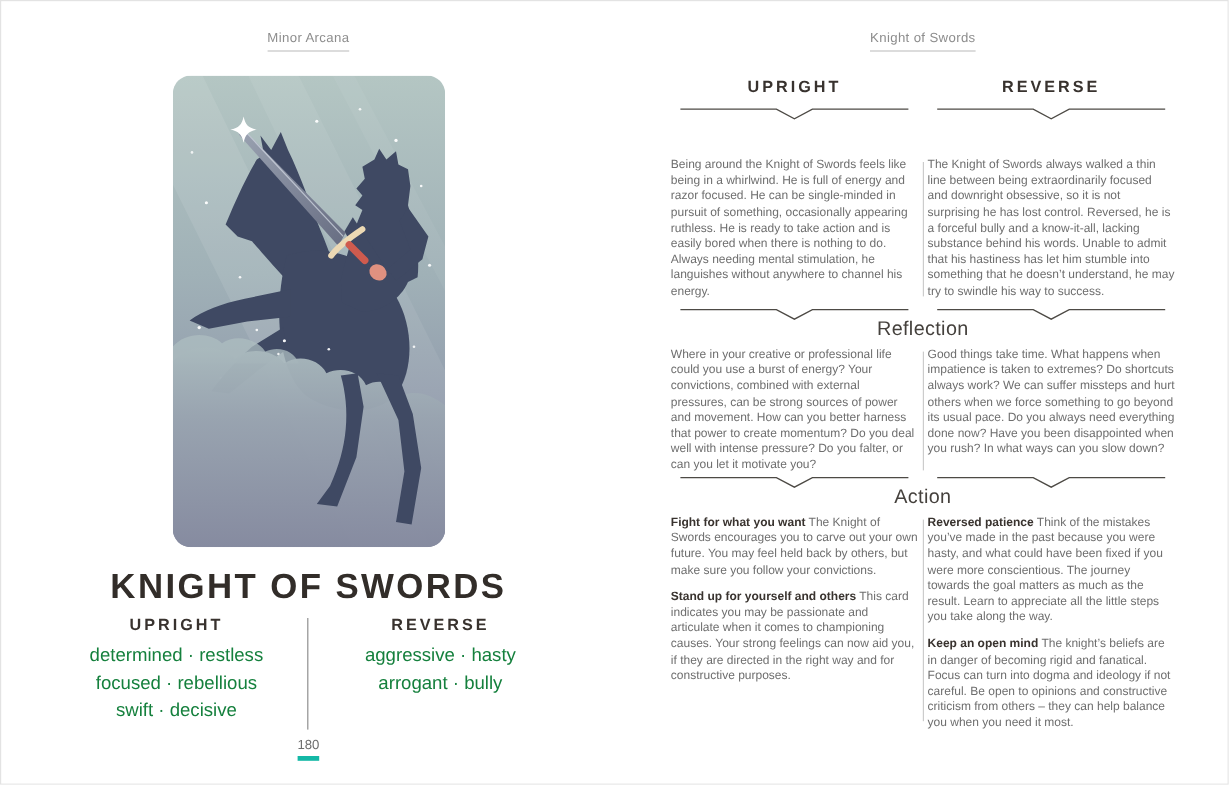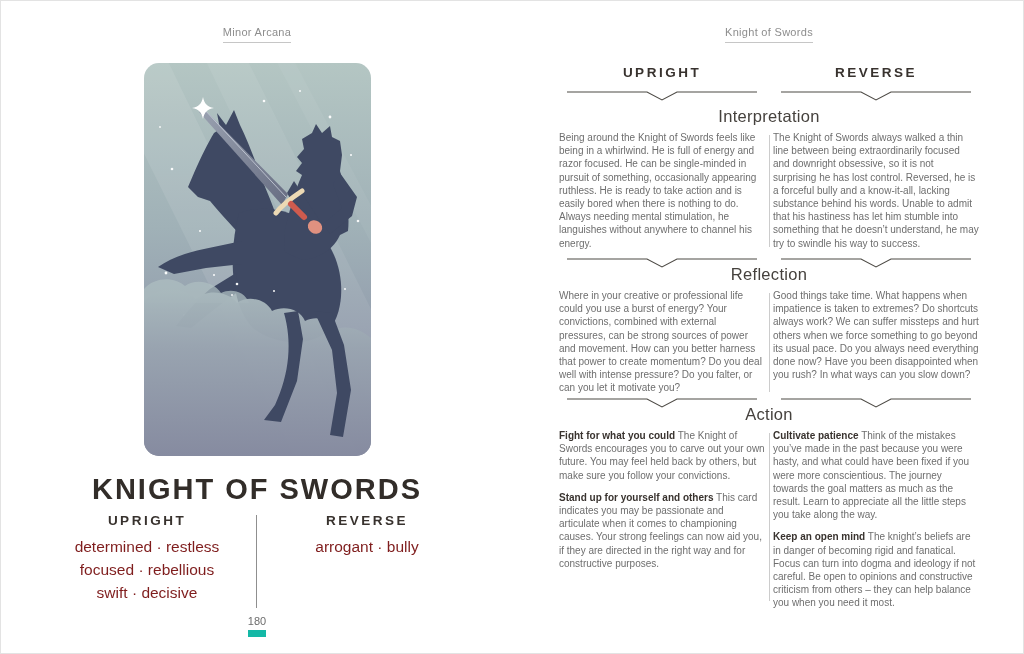--- a/index.html
+++ b/index.html
@@ -186,7 +186,6 @@
       </svg>
   </div>
 
-  <div class="sec-heading" style="top:106px">Interpretation</div>
   <div class="body-col col-left" style="top:130px">Being around the Knight of Swords feels like being in a whirlwind. He is full of energy and razor focused. He can be single-minded in pursuit of something, occasionally appearing ruthless. He is ready to take action and is easily bored when there is nothing to do. Always needing mental stimulation, he languishes without anywhere to channel his energy.</div>
   <div class="v-rule" style="top:134px;height:112px"></div>
   <div class="body-col col-right" style="top:130px">The Knight of Swords always walked a thin line between being extraordinarily focused and downright obsessive, so it is not surprising he has lost control. Reversed, he is a forceful bully and a know-it-all, lacking substance behind his words. Unable to admit that his hastiness has let him stumble into something that he doesn’t understand, he may try to swindle his way to success.</div>

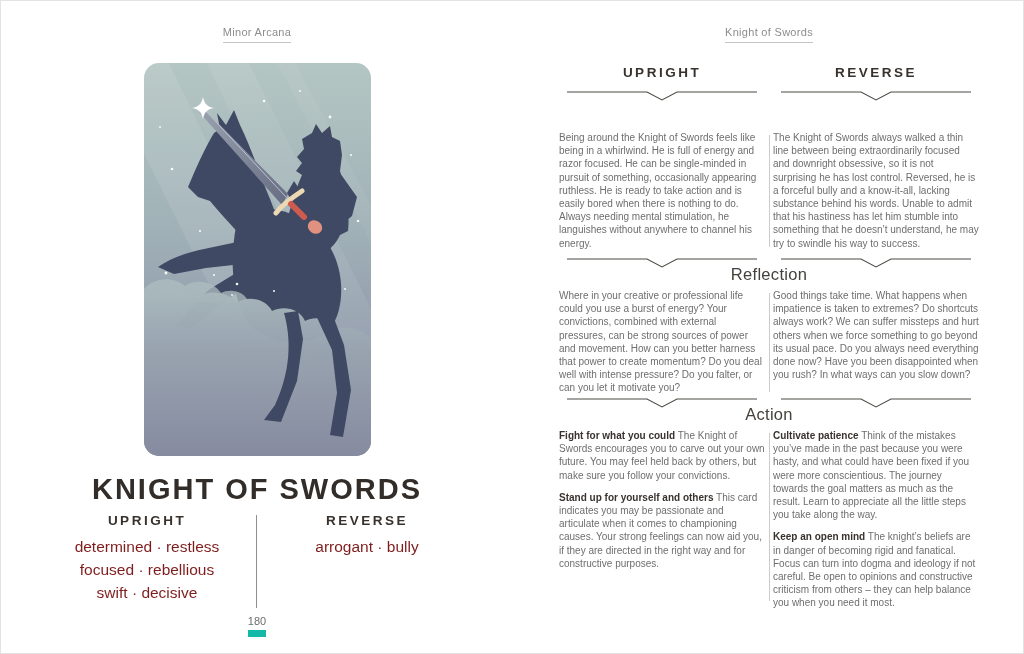--- a/index.html
+++ b/index.html
@@ -219,7 +219,7 @@
 
   <div class="sec-heading" style="top:404px">Action</div>
   <div class="body-col col-left" style="top:428px">
-    <p><strong>Fight for what you could</strong> <span>The Knight of Swords encourages you to carve out your own future. You may feel held back by others, but make sure you follow your convictions.</span></p>
+    <p><strong>Fight for what you want</strong> <span>The Knight of Swords encourages you to carve out your own future. You may feel held back by others, but make sure you follow your convictions.</span></p>
     <p><strong>Stand up for yourself and others</strong> <span>This card indicates you may be passionate and articulate when it comes to championing causes. Your strong feelings can now aid you, if they are directed in the right way and for constructive purposes.</span></p>
   </div>
   <div class="v-rule" style="top:432px;height:168px"></div>

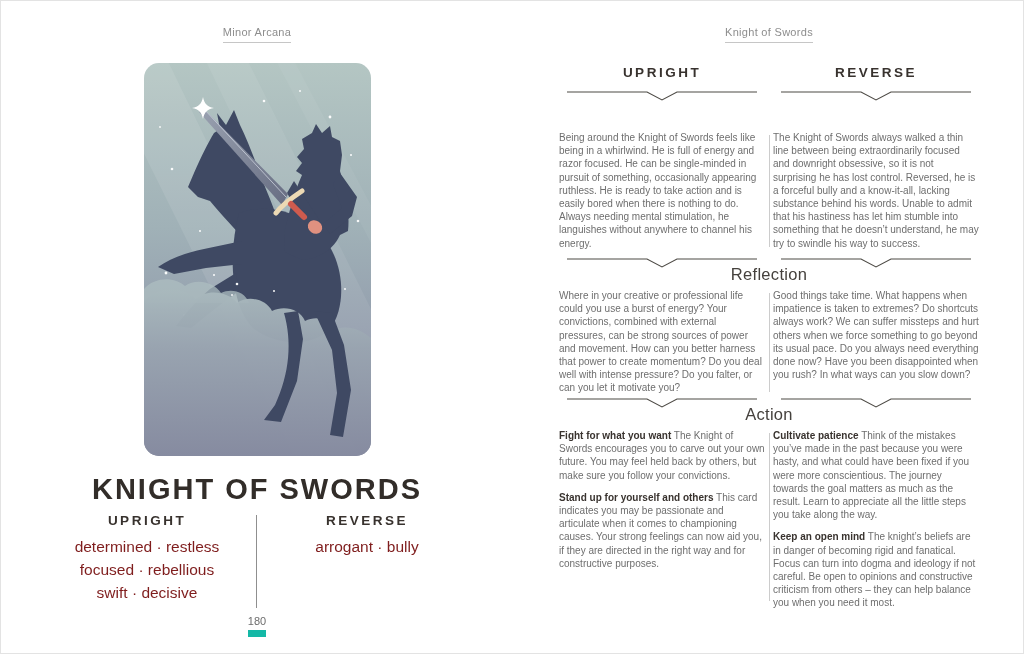--- a/index.html
+++ b/index.html
@@ -224,7 +224,7 @@
   </div>
   <div class="v-rule" style="top:432px;height:168px"></div>
   <div class="body-col col-right" style="top:428px">
-    <p><strong>Cultivate patience</strong> <span>Think of the mistakes you’ve made in the past because you were hasty, and what could have been fixed if you were more conscientious. The journey towards the goal matters as much as the result. Learn to appreciate all the little steps you take along the way.</span></p>
+    <p><strong>Reversed patience</strong> <span>Think of the mistakes you’ve made in the past because you were hasty, and what could have been fixed if you were more conscientious. The journey towards the goal matters as much as the result. Learn to appreciate all the little steps you take along the way.</span></p>
     <p><strong>Keep an open mind</strong> <span>The knight’s beliefs are in danger of becoming rigid and fanatical. Focus can turn into dogma and ideology if not careful. Be open to opinions and constructive criticism from others – they can help balance you when you need it most.</span></p>
   </div>
 

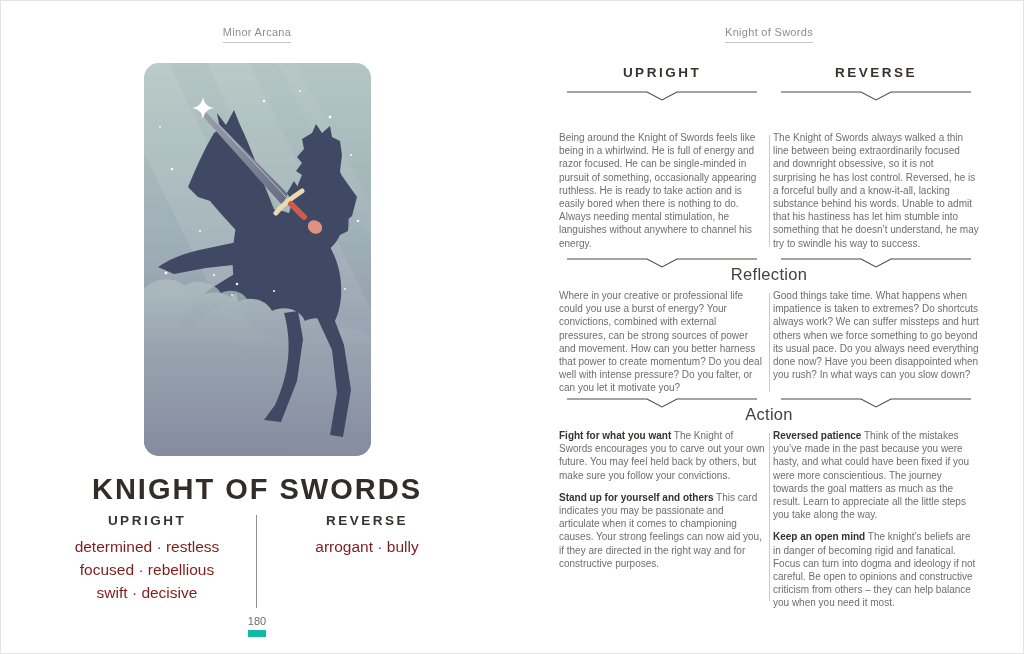--- a/index.html
+++ b/index.html
@@ -23,7 +23,7 @@
   .kw-col-left{left:36px;}
   .kw-col-right{left:256px;}
   .kw-label{font-size:13.5px;font-weight:bold;letter-spacing:2.5px;color:#38322e;margin-bottom:7px;}
-  .kw-line{font-size:15.5px;color:#7f1d1d;line-height:23px;}
+  .kw-line{font-size:15.5px;color:#15803d;line-height:23px;}
   .kw-divider{position:absolute;left:255px;top:514px;width:1px;height:93px;background:#8f8f8f;}
 
   

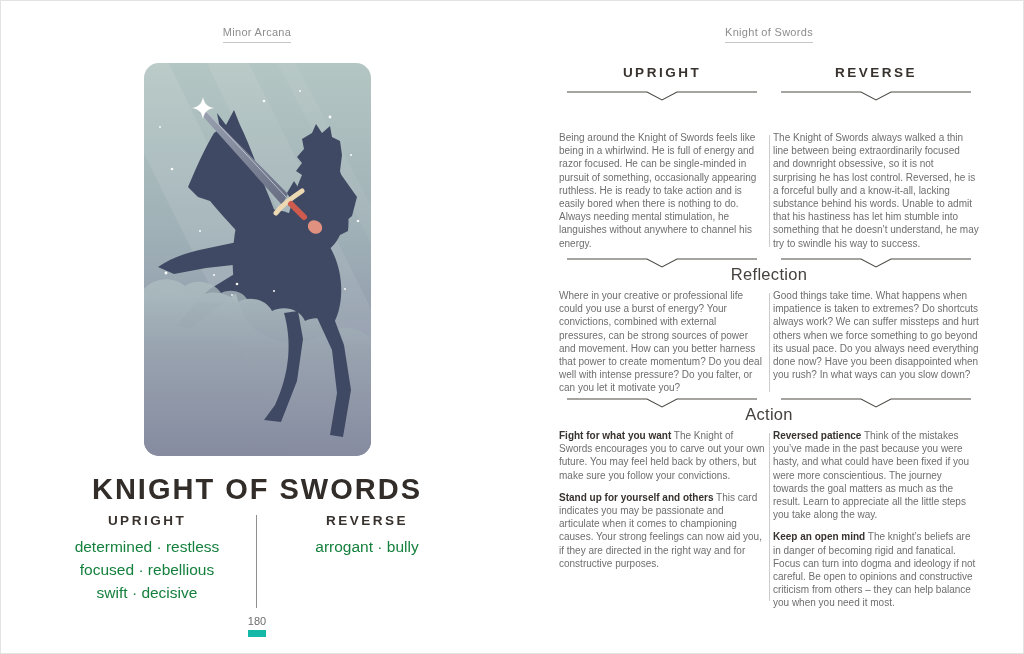--- a/index.html
+++ b/index.html
@@ -161,6 +161,7 @@
   <div class="kw-divider"></div>
   <div class="kw-col kw-col-right">
     <div class="kw-label">REVERSE</div>
+    <div class="kw-line">aggressive · hasty</div>
     <div class="kw-line">arrogant · bully</div>
   </div>
 

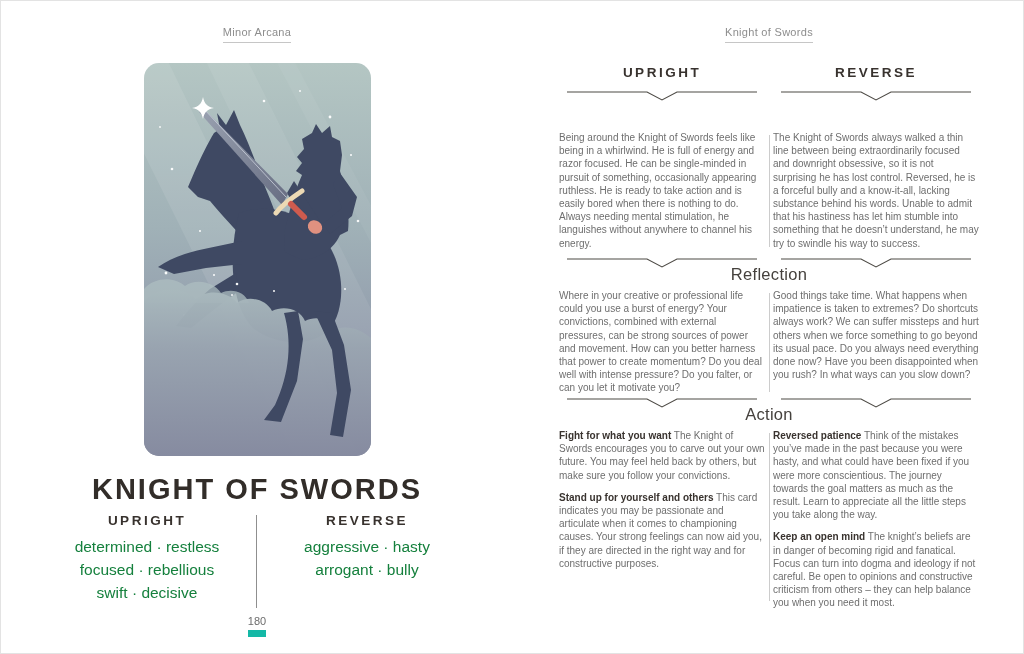--- a/index.html
+++ b/index.html
@@ -28,7 +28,7 @@
 
   
   .pageno{position:absolute;top:614px;width:512px;text-align:center;font-size:11px;color:#6d6d6d;}
-  .pageno span{display:inline-block;padding-bottom:3px;border-bottom:7px solid #14b8a6;}
+  .pageno span{display:inline-block;padding-bottom:3px;border-bottom:4px solid #14b8a6;}
   .pageno-left{left:0;}
   .pageno-right{left:512px;}
 

